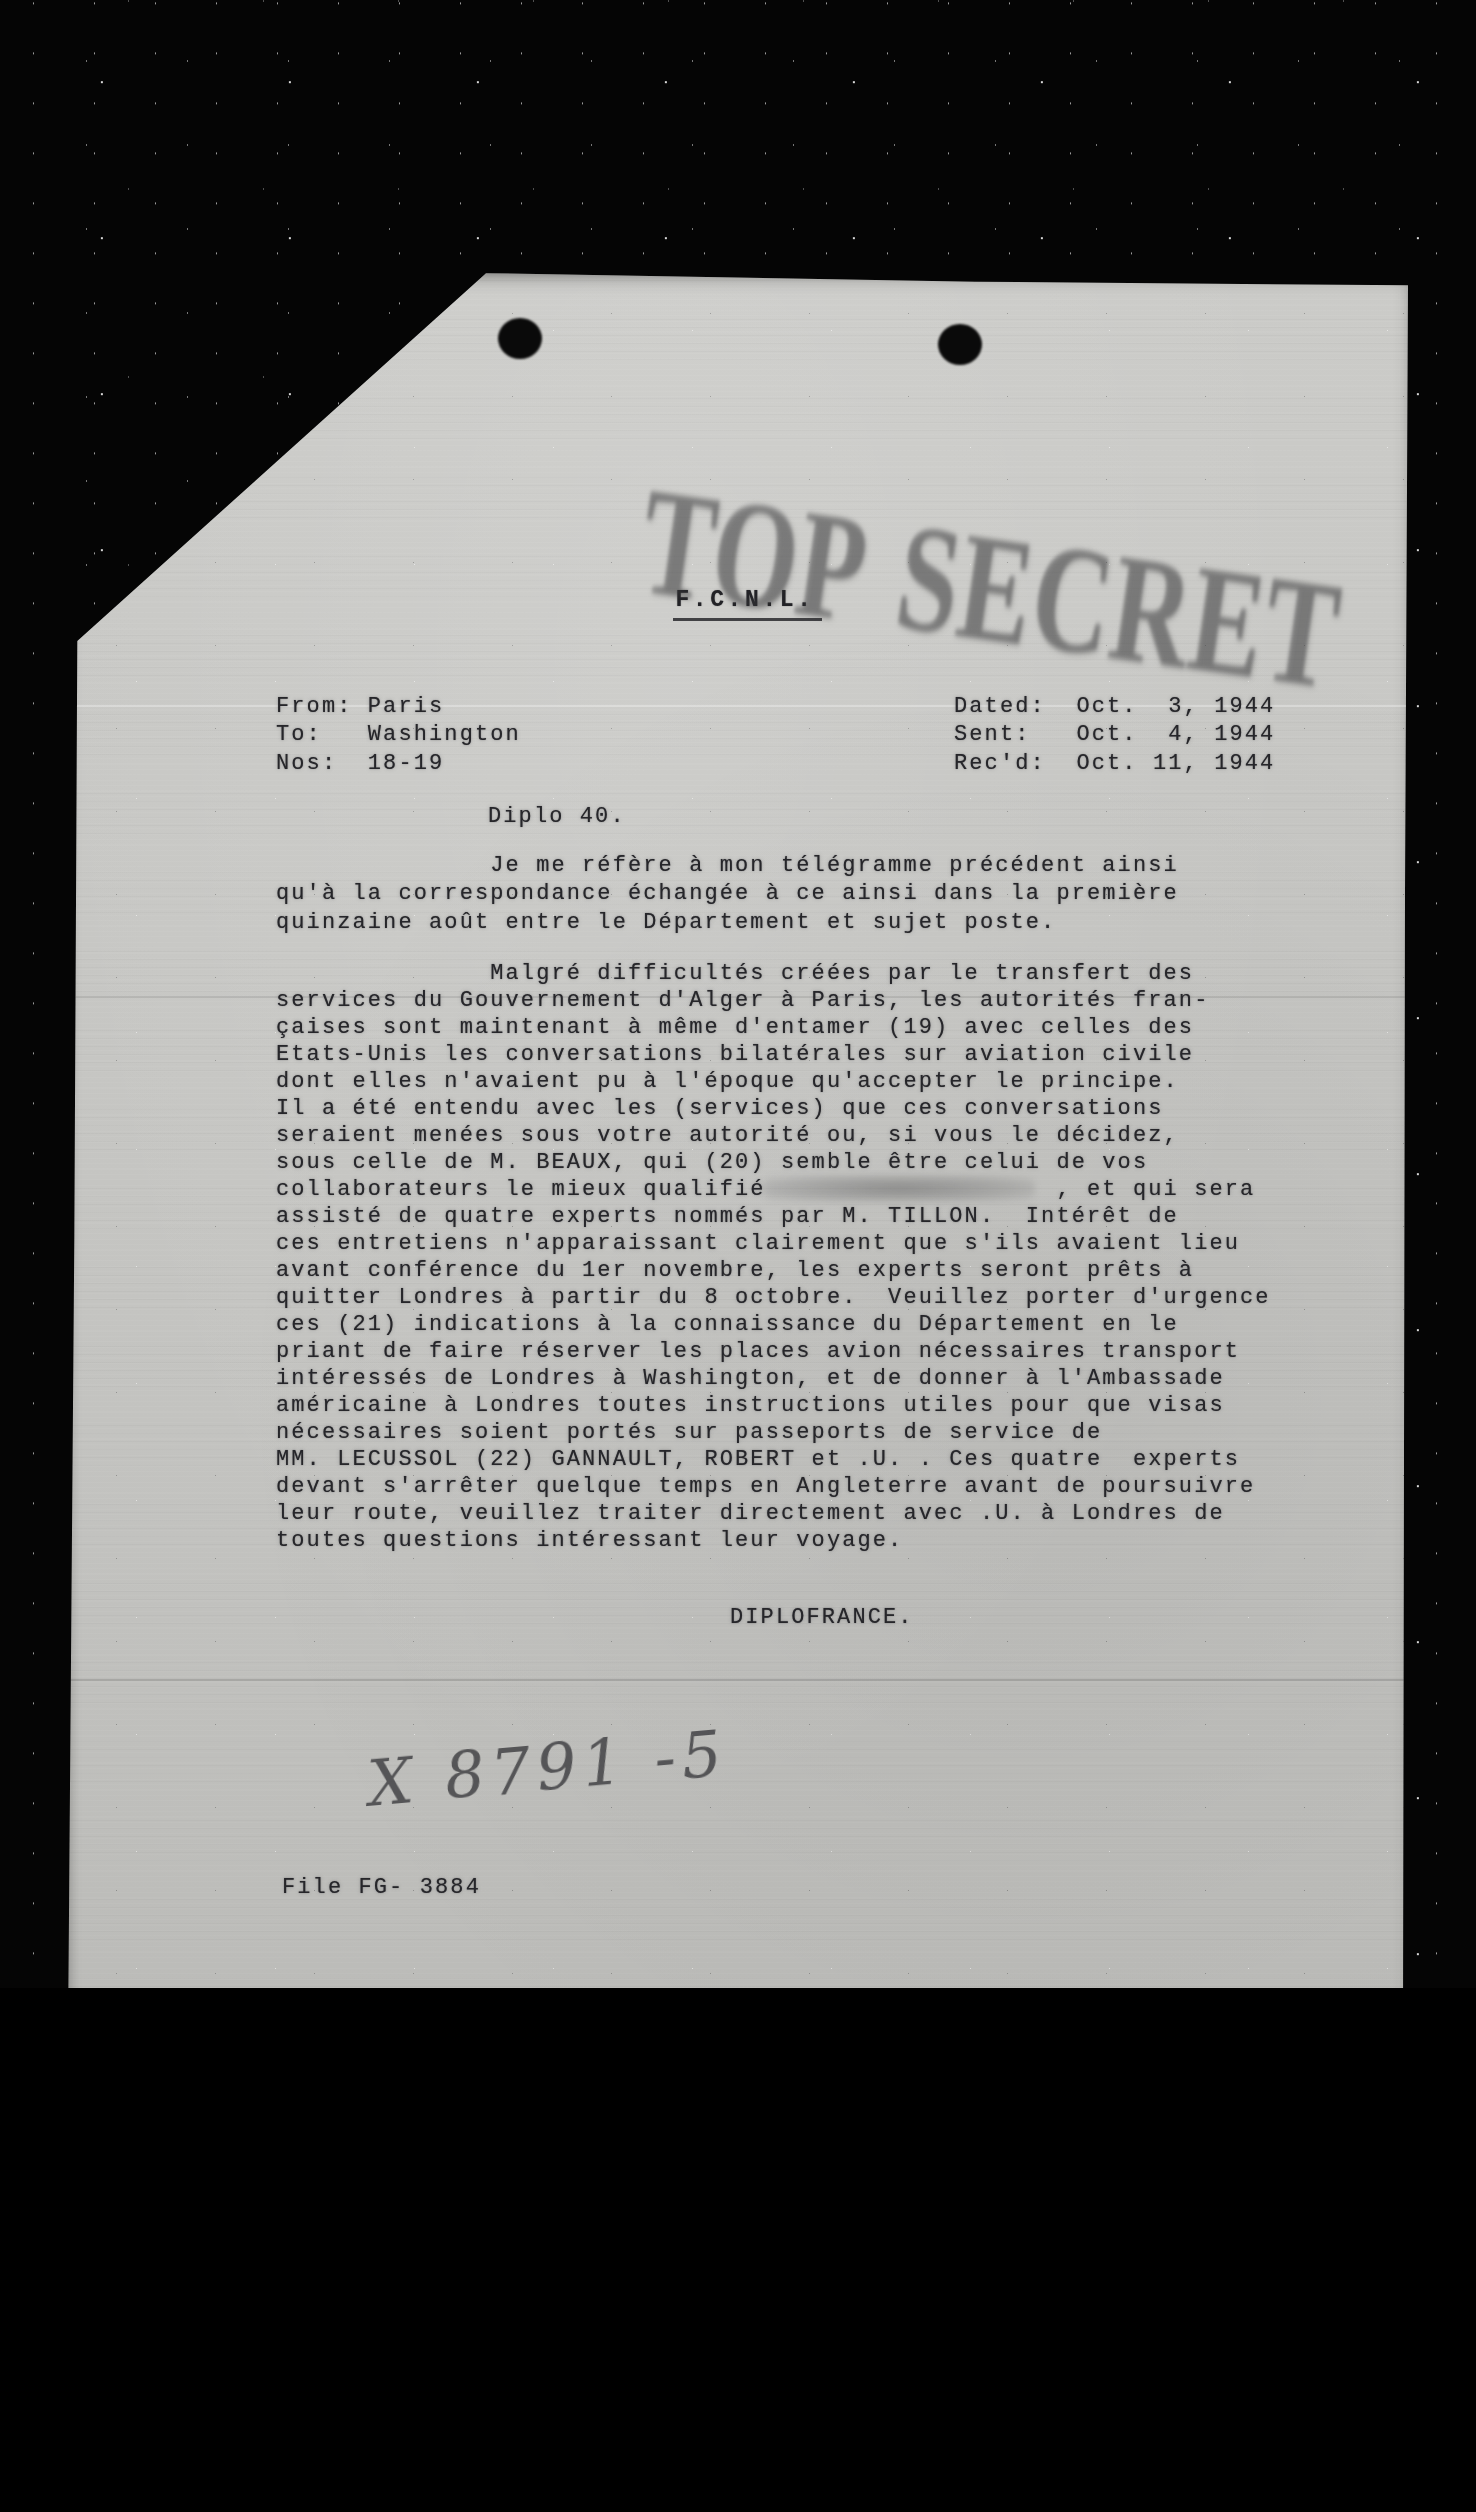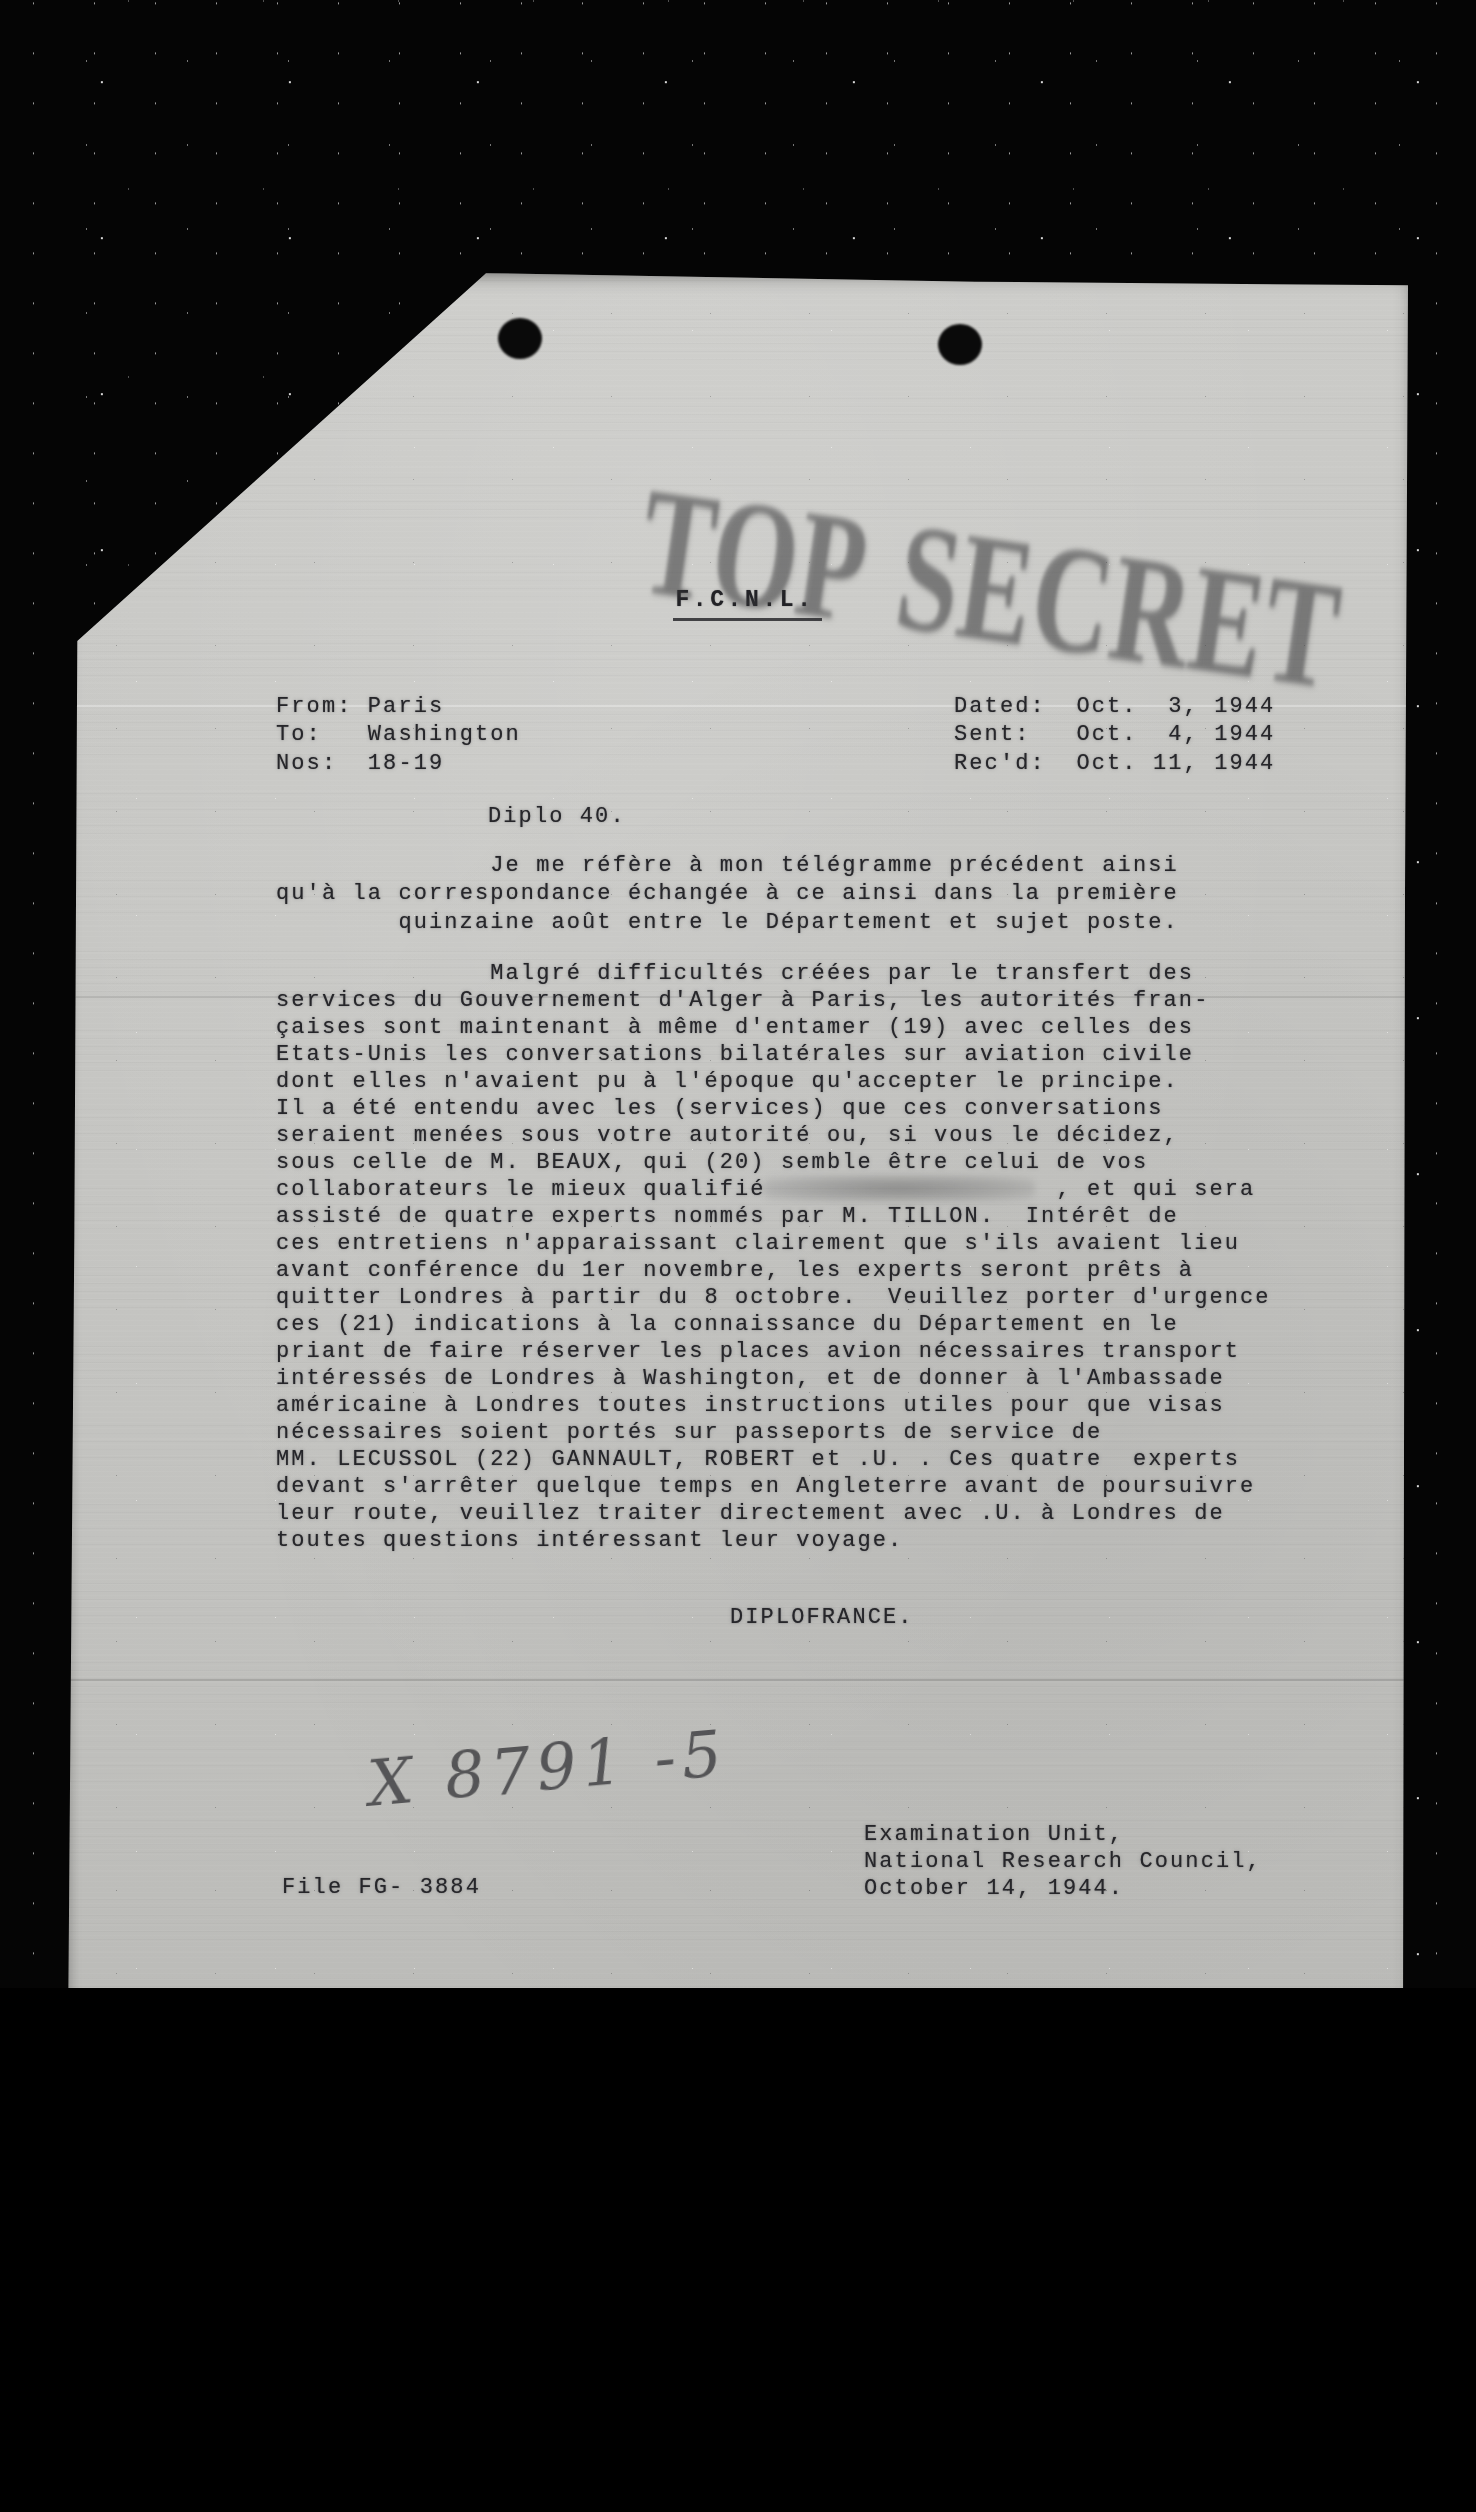--- a/index.html
+++ b/index.html
@@ -126,7 +126,7 @@
 
     <div class="typed" style="left:421px;top:531px;">Diplo 40.</div>
 
-    <div class="typed lh47" style="left:209px;top:580px;text-align:right;"><div>              Je me réfère à mon télégramme précédent ainsi</div><div>qu'à la correspondance échangée à ce ainsi dans la première</div><div>quinzaine août entre le Département et sujet poste.</div></div>
+    <div class="typed lh47" style="left:209px;top:580px;"><div>              Je me réfère à mon télégramme précédent ainsi</div><div>qu'à la correspondance échangée à ce ainsi dans la première</div><div>quinzaine août entre le Département et sujet poste.</div></div>
 
     <div class="typed" style="left:209px;top:688px;"><div>              Malgré difficultés créées par le transfert des</div><div>services du Gouvernement d'Alger à Paris, les autorités fran-</div><div>çaises sont maintenant à même d'entamer (19) avec celles des</div><div>Etats-Unis les conversations bilatérales sur aviation civile</div><div>dont elles n'avaient pu à l'époque qu'accepter le principe.</div><div>Il a été entendu avec les (services) que ces conversations</div><div>seraient menées sous votre autorité ou, si vous le décidez,</div><div>sous celle de M. BEAUX, qui (20) semble être celui de vos</div><div>collaborateurs le mieux qualifié                   , et qui sera</div><div>assisté de quatre experts nommés par M. TILLON.  Intérêt de</div><div>ces entretiens n'apparaissant clairement que s'ils avaient lieu</div><div>avant conférence du 1er novembre, les experts seront prêts à</div><div>quitter Londres à partir du 8 octobre.  Veuillez porter d'urgence</div><div>ces (21) indications à la connaissance du Département en le</div><div>priant de faire réserver les places avion nécessaires transport</div><div>intéressés de Londres à Washington, et de donner à l'Ambassade</div><div>américaine à Londres toutes instructions utiles pour que visas</div><div>nécessaires soient portés sur passeports de service de</div><div>MM. LECUSSOL (22) GANNAULT, ROBERT et .U. . Ces quatre  experts</div><div>devant s'arrêter quelque temps en Angleterre avant de poursuivre</div><div>leur route, veuillez traiter directement avec .U. à Londres de</div><div>toutes questions intéressant leur voyage.</div></div>
 

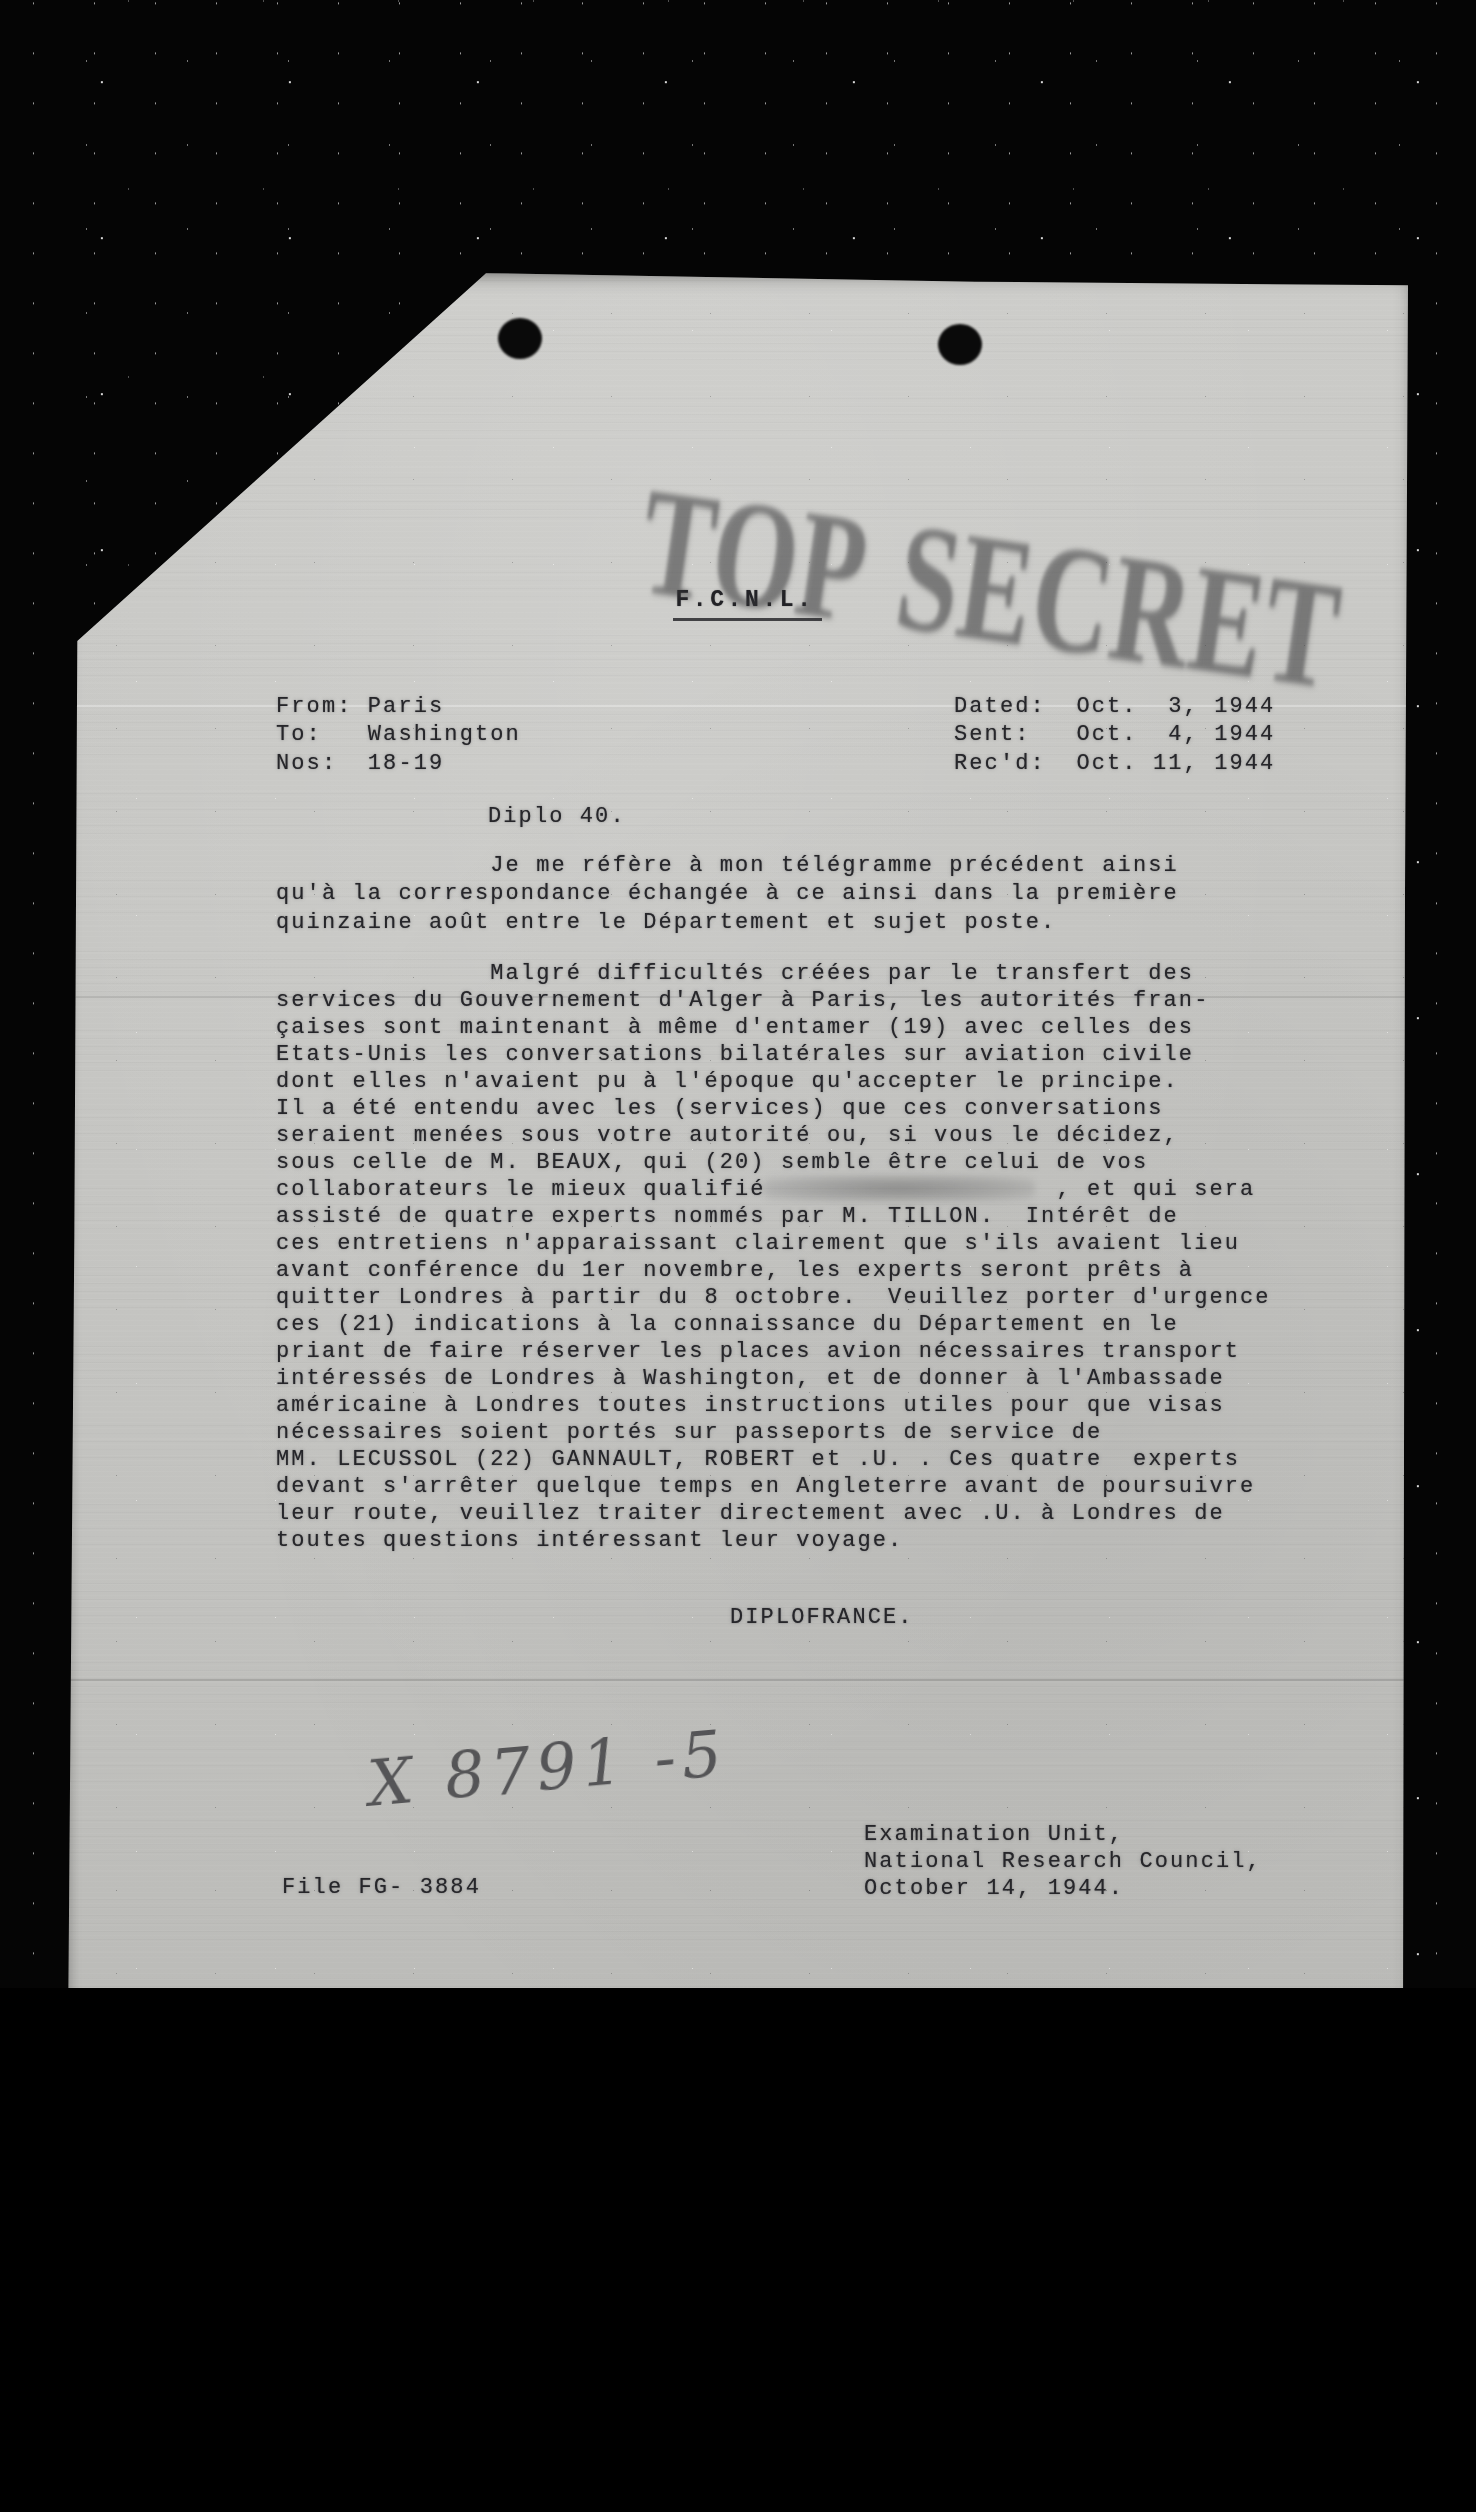--- a/index.html
+++ b/index.html
@@ -136,7 +136,6 @@
 
     <div class="handwritten">X 8791 -5</div>
 
-    <div class="typed lh44" style="left:797px;top:1549px;"><div>Examination Unit,</div><div>National Research Council,</div><div>October 14, 1944.</div></div>
 
     <div class="typed" style="left:215px;top:1602px;">File FG- 3884</div>
 

